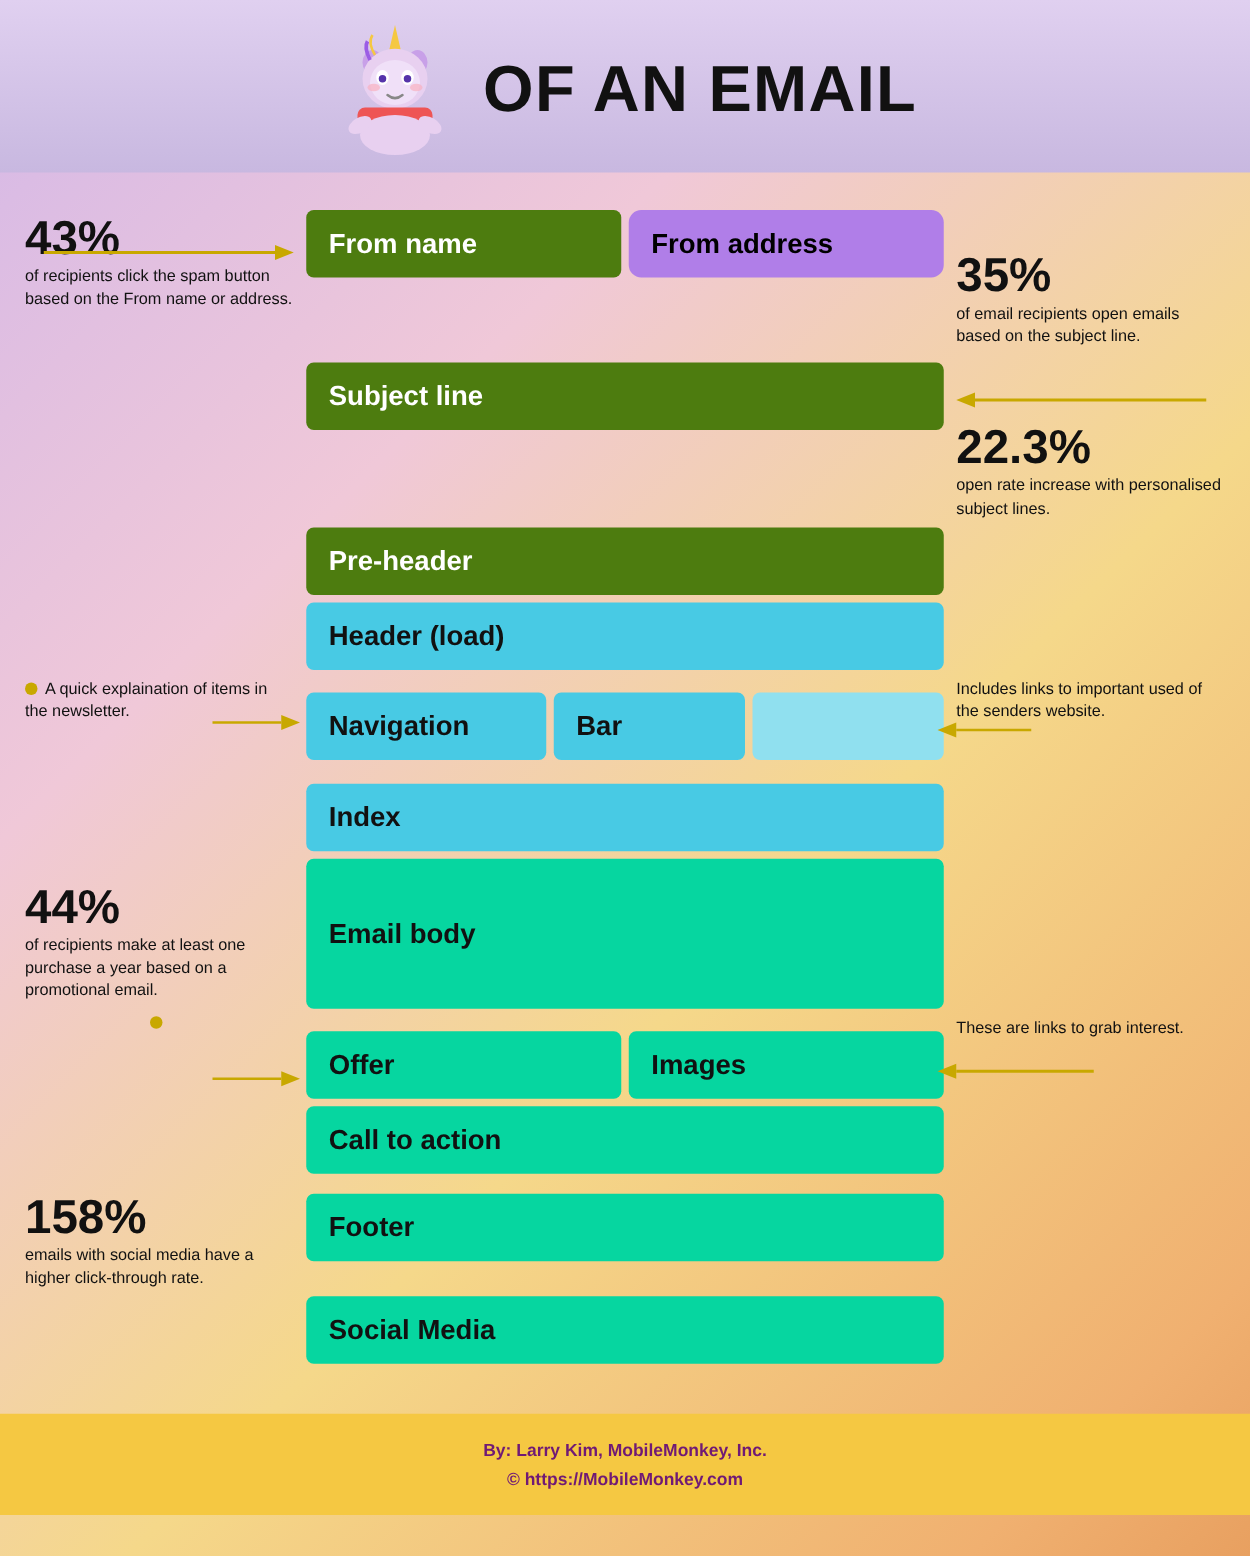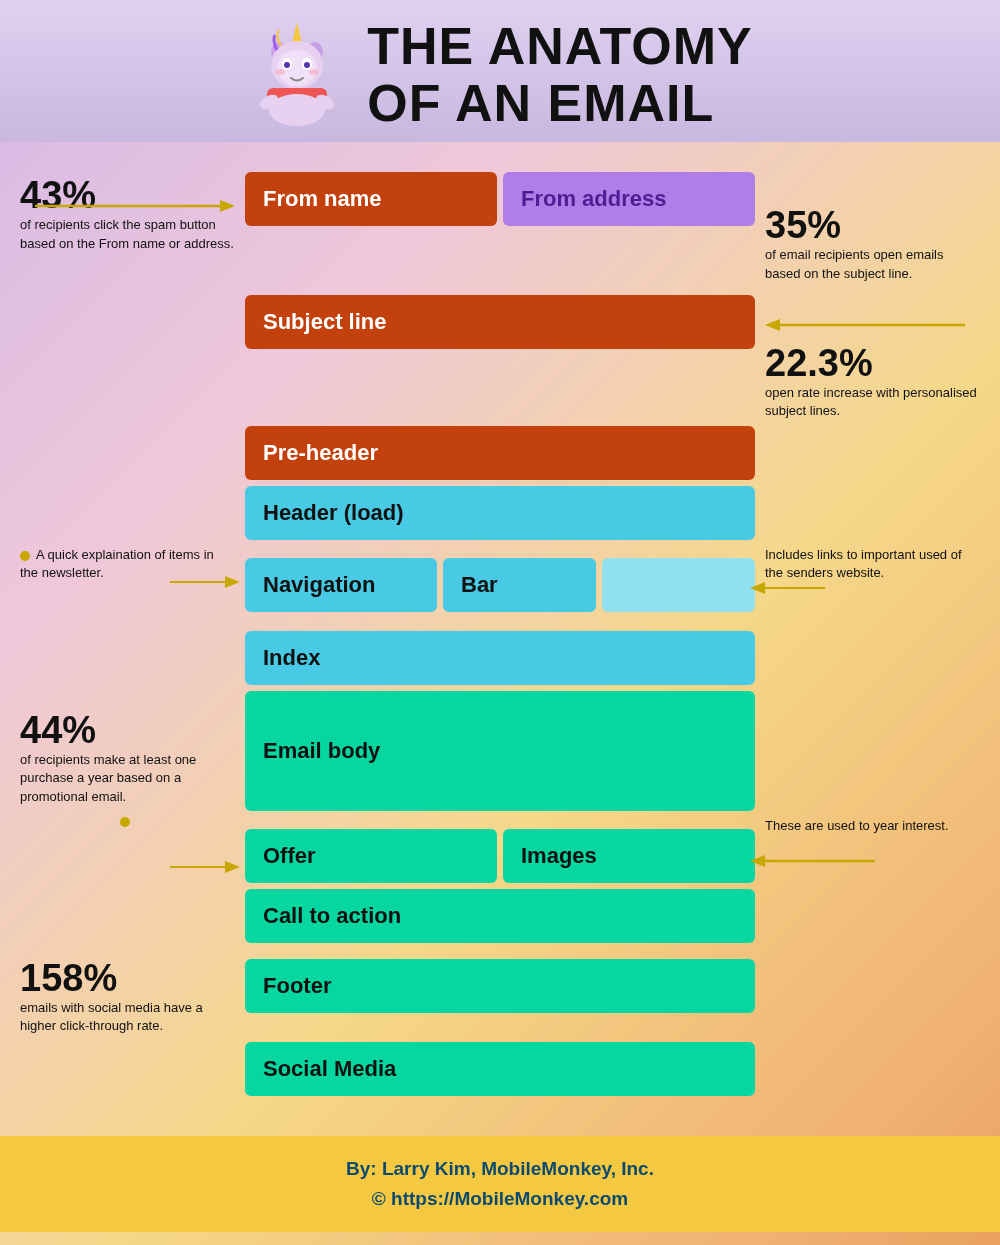--- a/index.html
+++ b/index.html
@@ -203,7 +203,6 @@
     </svg>
 
     <div>
-      <div class="header-title">THE ANATOMY</div>
       <div class="header-title">OF AN EMAIL</div>
     </div>
   </div>

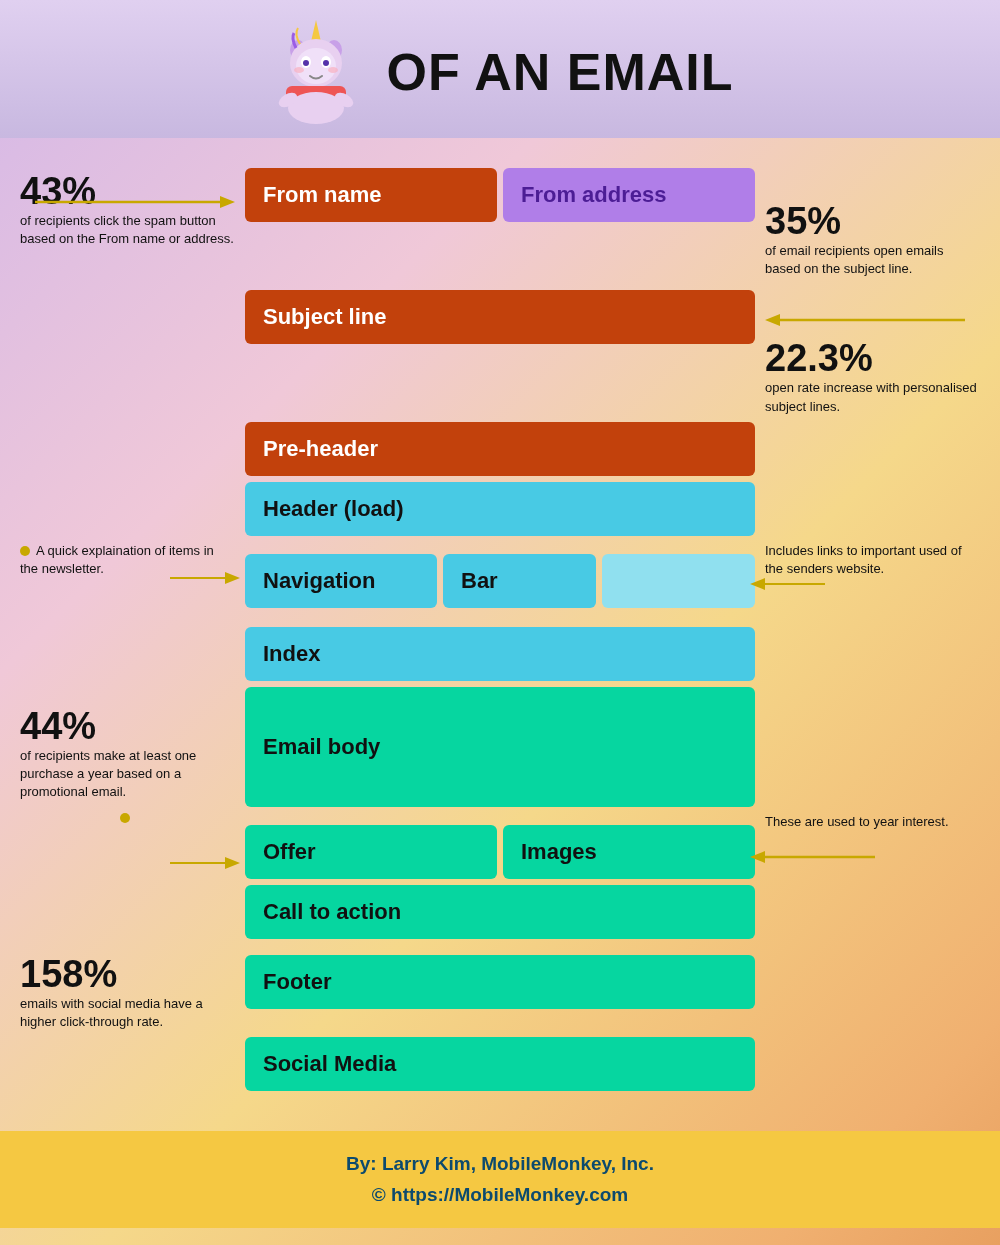--- a/index.html
+++ b/index.html
@@ -89,7 +89,7 @@
     .half { flex: 1; }
 
     
-    .purple { background-color: #c2410c; color: #fff; }
+    .purple { background-color: #4d7c0f; color: #fff; }
     .light-purple { background-color: #b07ee8; color: #4c1d95; }
     .cyan { background-color: #48cae4; }
     .green { background-color: #06d6a0; }

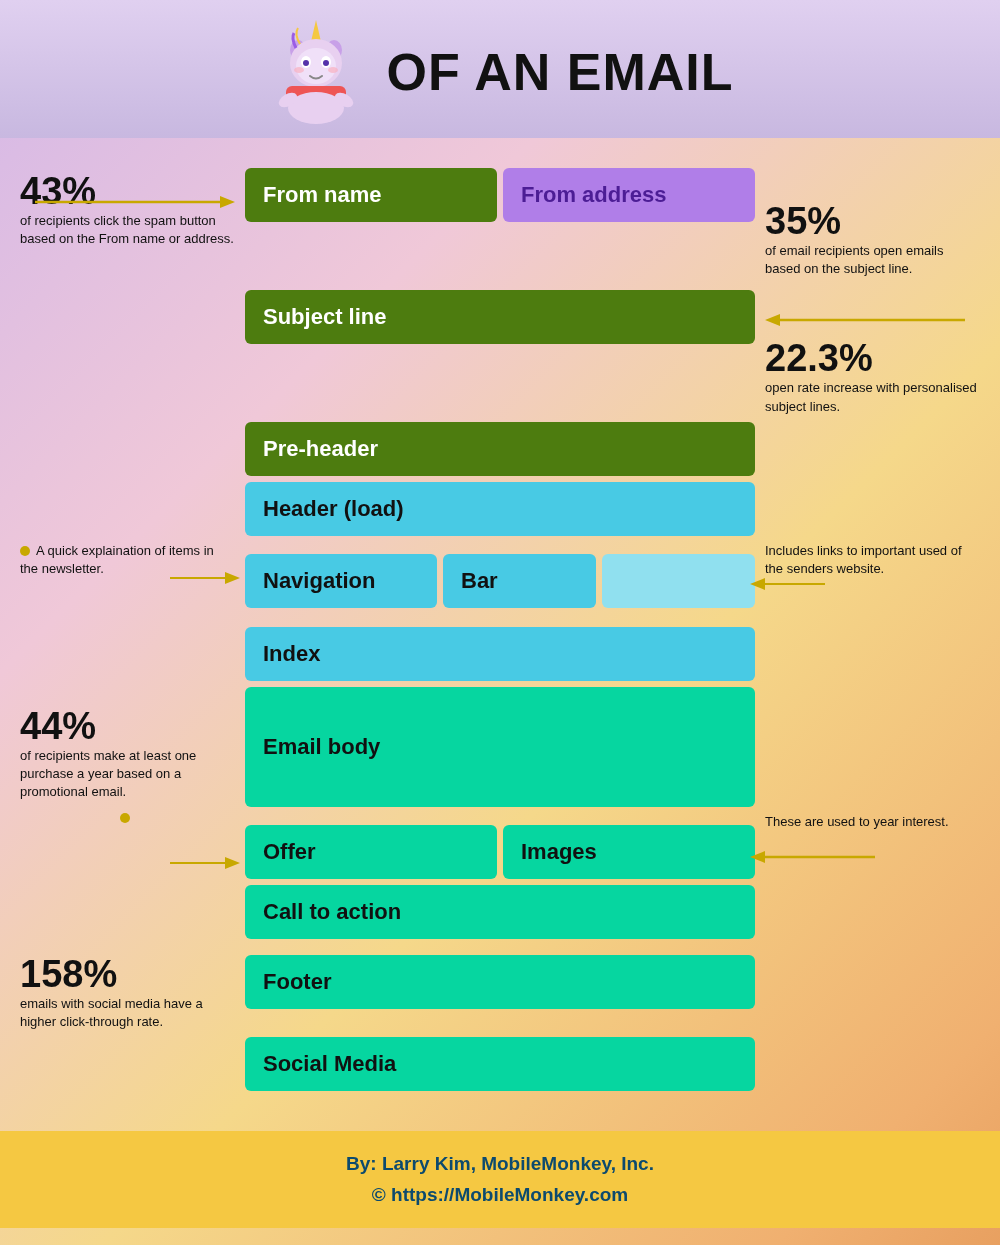--- a/index.html
+++ b/index.html
@@ -90,7 +90,7 @@
 
     
     .purple { background-color: #4d7c0f; color: #fff; }
-    .light-purple { background-color: #b07ee8; color: #4c1d95; }
+    .light-purple { background-color: #b07ee8; color: #000000; border-radius: 10px; }
     .cyan { background-color: #48cae4; }
     .green { background-color: #06d6a0; }
 

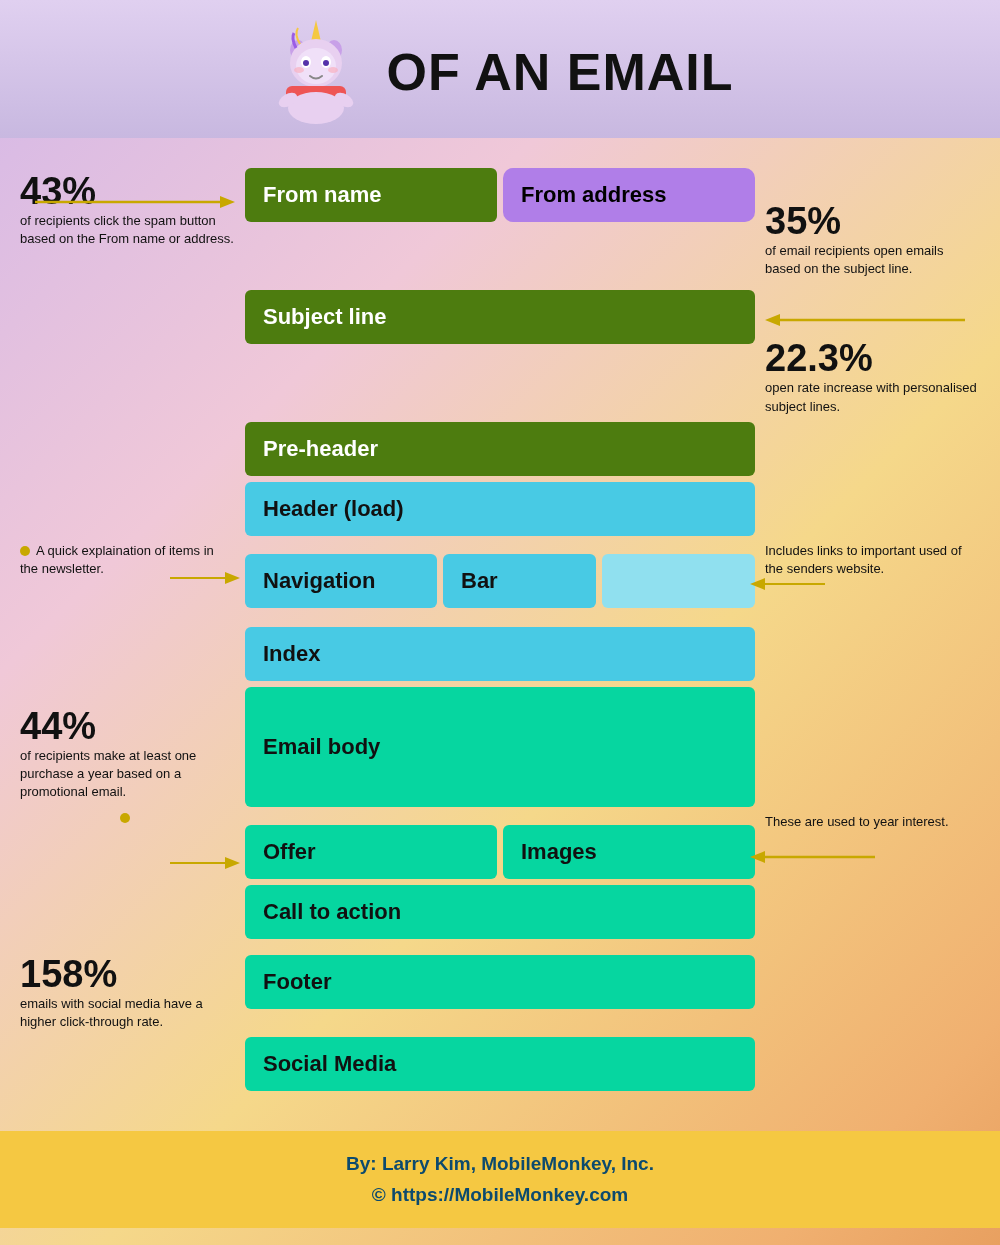--- a/index.html
+++ b/index.html
@@ -363,7 +363,7 @@
         </div>
       </div>
       <div class="right-col" style="display:flex;flex-direction:column;justify-content:center;">
-        <div class="annotation-text right-annotation">These are used to year interest.</div>
+        <div class="annotation-text right-annotation">These are links to grab interest.</div>
       </div>
     </div>
 

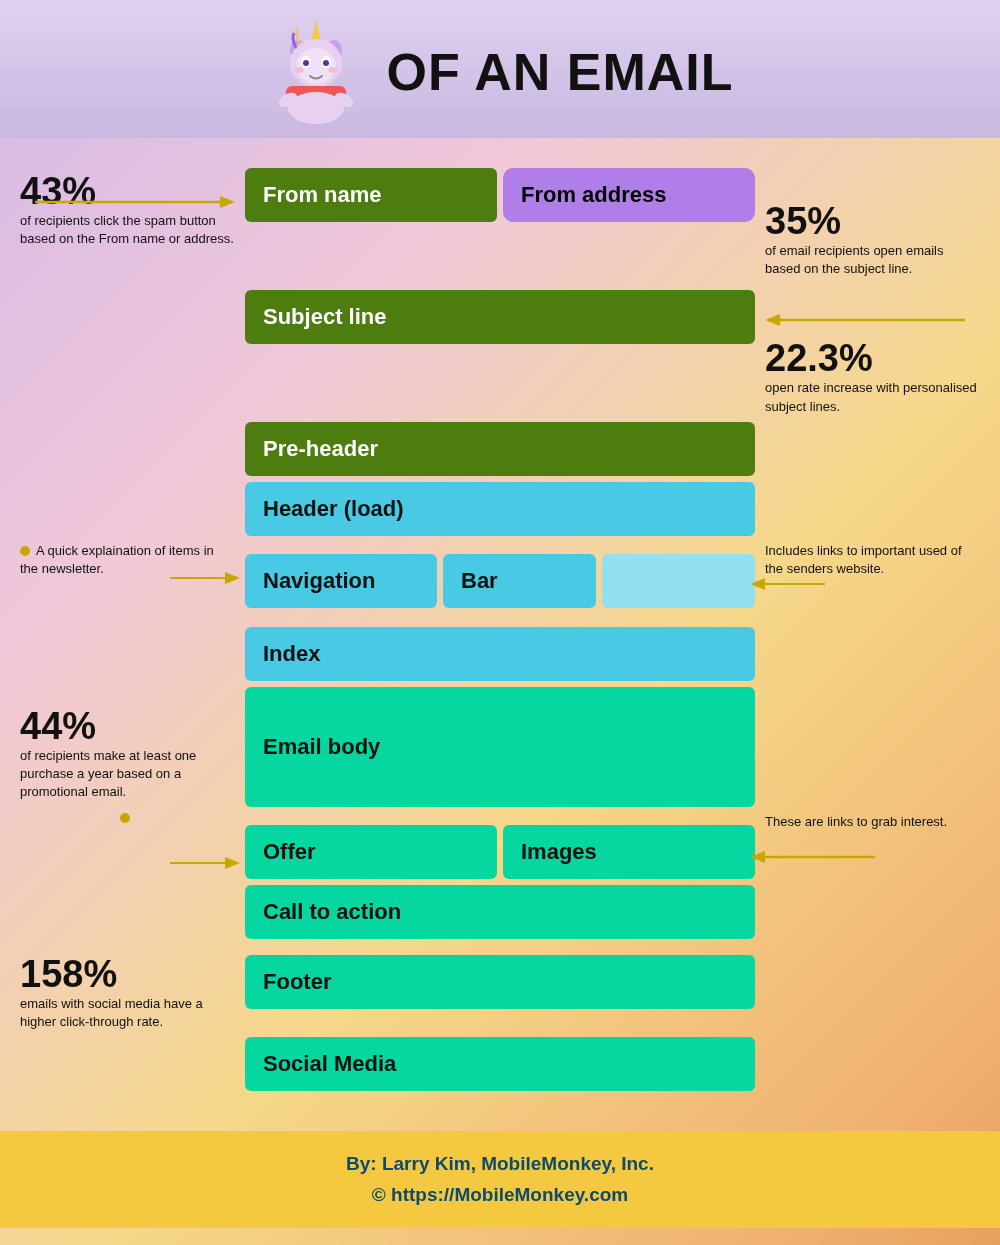--- a/index.html
+++ b/index.html
@@ -125,9 +125,9 @@
       margin-top: 24px;
     }
     .footer-text {
-      font-size: 19px;
+      font-size: 14px;
       font-weight: 800;
-      color: #0c4a6e;
+      color: #701a75;
       line-height: 1.6;
     }
 

